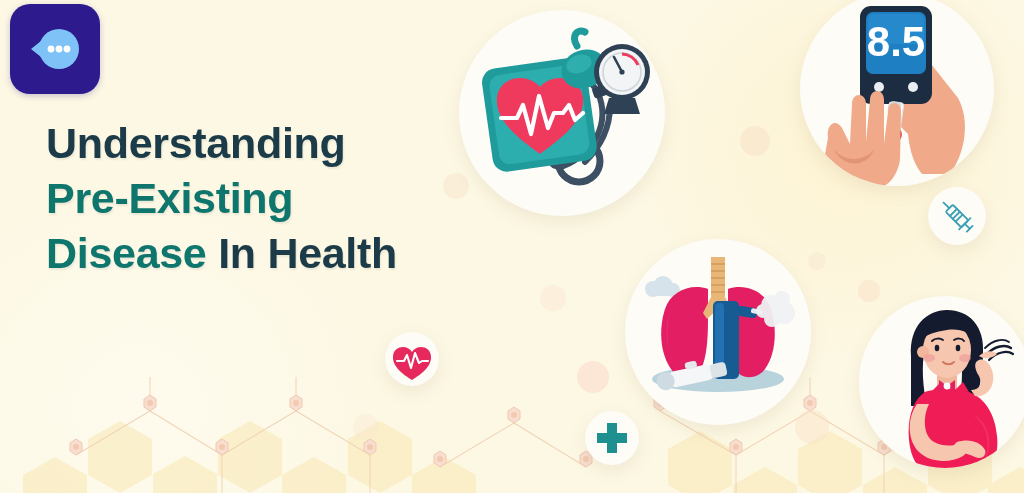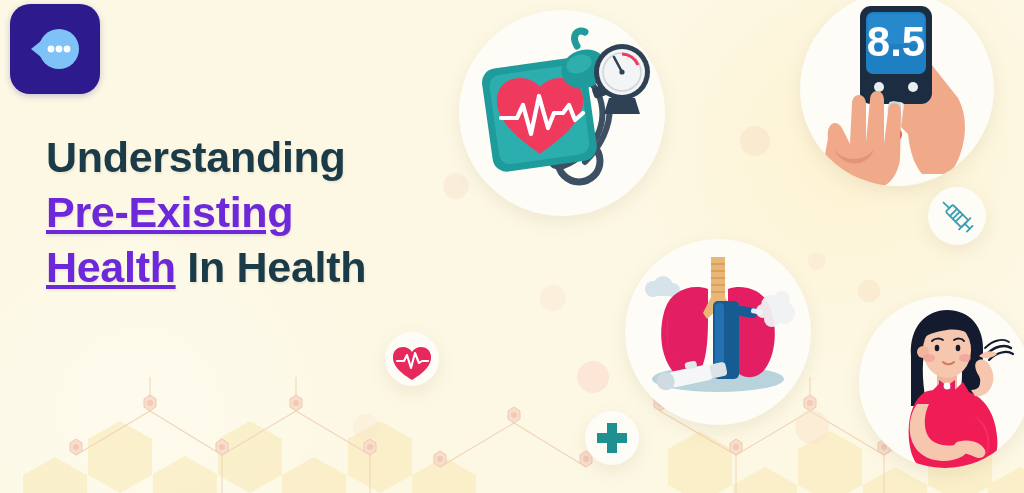--- a/index.html
+++ b/index.html
@@ -41,7 +41,7 @@
 
   
   #headline{
-    position:absolute; left:46px; top:130px; width:470px;
+    position:absolute; left:46px; top:116px; width:470px;
     font-size:43px; line-height:1.28; font-weight:bold;
     letter-spacing:-0.3px;
     color:#1b3b48;

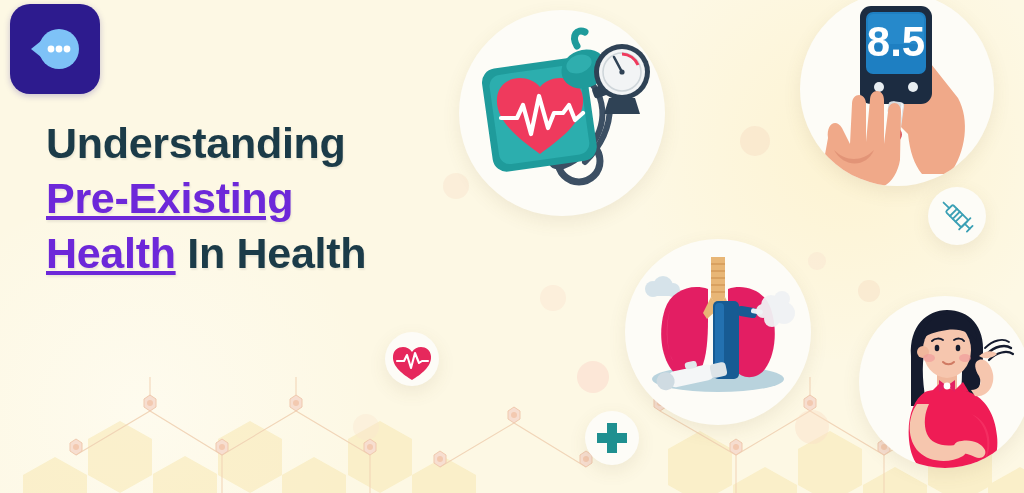--- a/index.html
+++ b/index.html
@@ -48,7 +48,7 @@
     text-shadow:1px 2px 2px rgba(0,0,0,.07);
   }
   .hl-line{ display:block; white-space:nowrap; }
-  .accent{ color:#6d28d9;text-decoration:underline; }
+  .accent{ color:#0f766e; }
 
   
   .bubble{

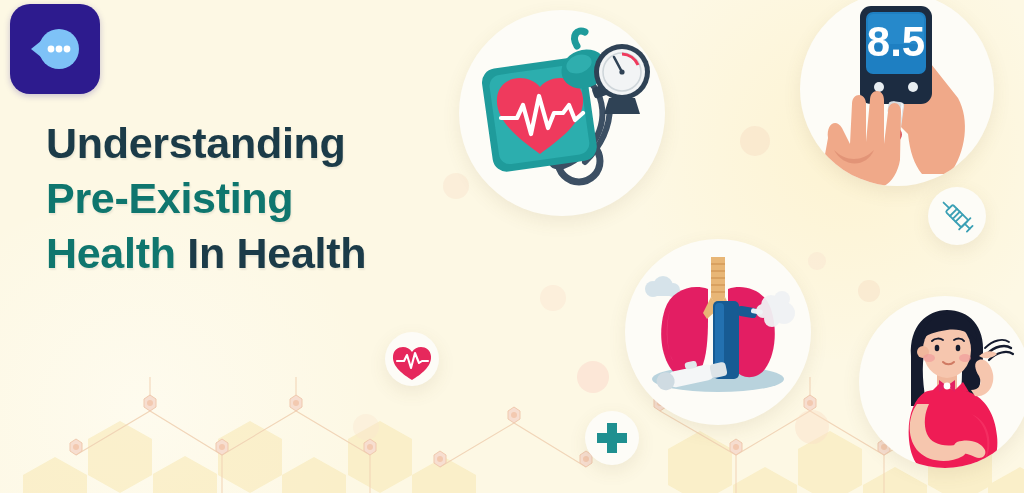--- a/index.html
+++ b/index.html
@@ -157,7 +157,7 @@
   <h1 id="headline">
     <span class="hl-line">Understanding</span>
     <span class="hl-line accent">Pre-Existing</span>
-    <span class="hl-line"><span class="accent">Health</span><span> In Health</span></span>
+    <span class="hl-line"><span class="accent">Disease</span><span> In Health</span></span>
   </h1>
 
   <div class="bubble" id="bubble-bp">

